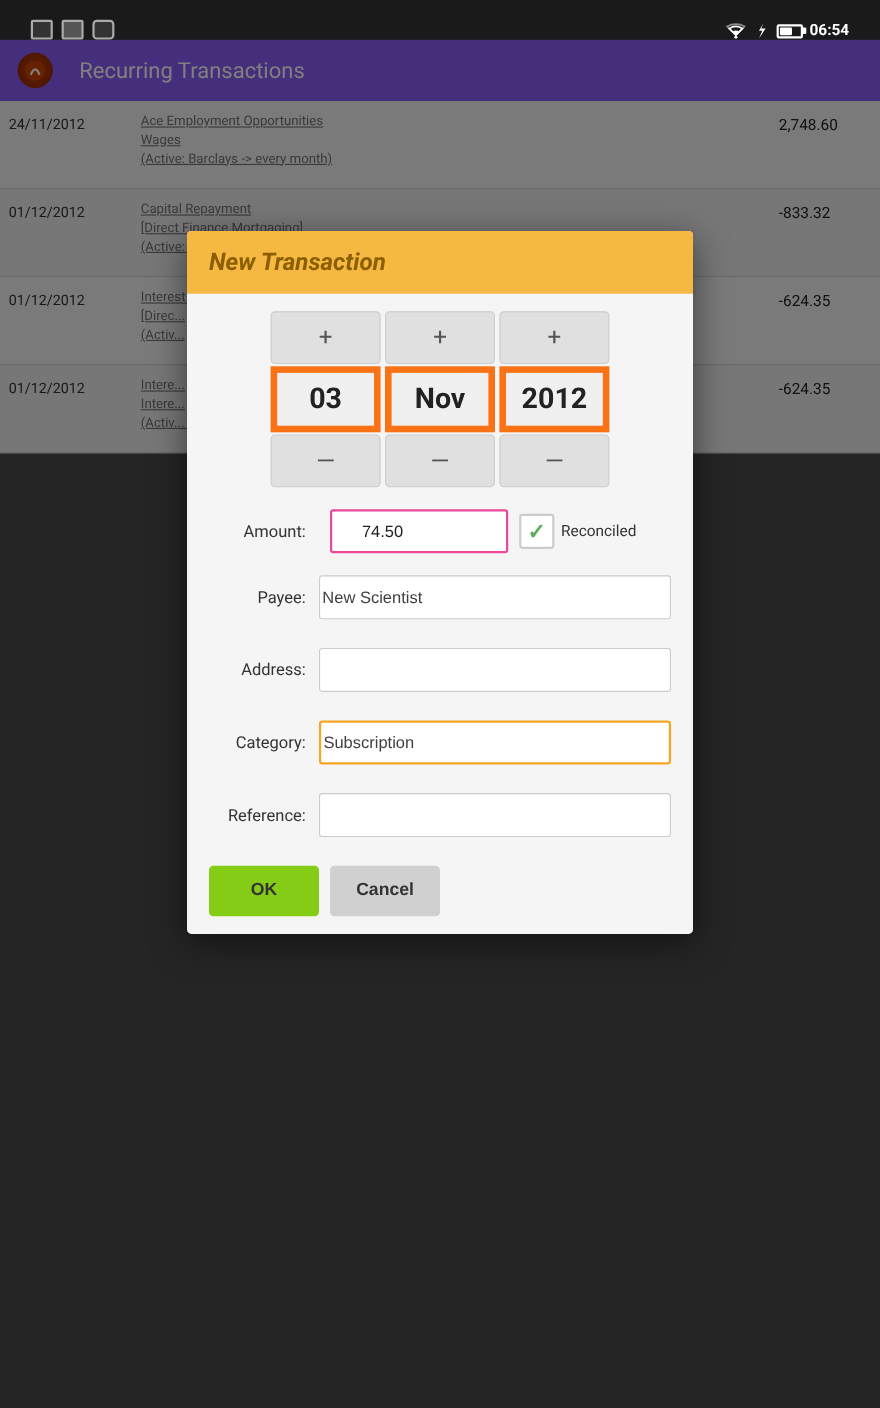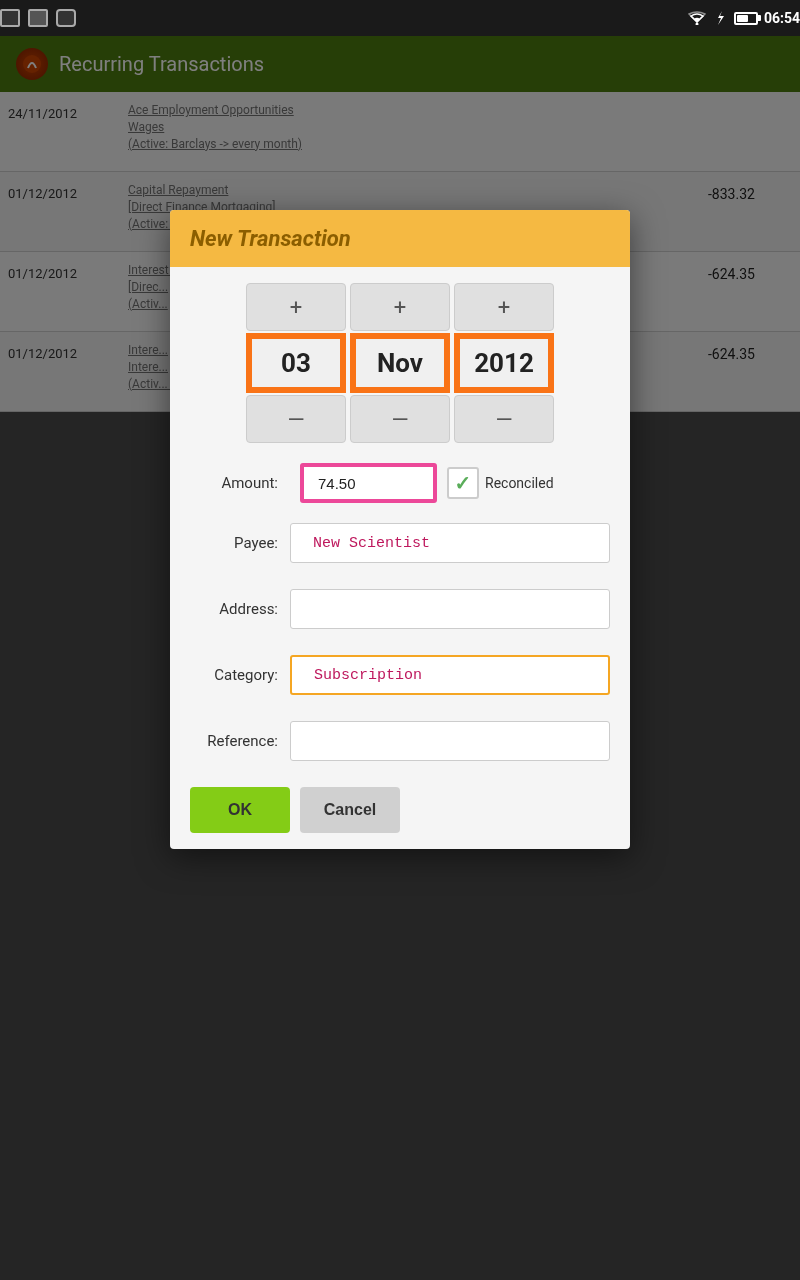--- a/index.html
+++ b/index.html
@@ -18,9 +18,9 @@
       height: 36px;
       background: #1a1a1a;
       display: flex;
-      align-items: center;
+      align-items: flex-end;
       justify-content: space-between;
-      padding: 0 0;
+      padding: 0 28px;
       position: relative;
       z-index: 100;
     }

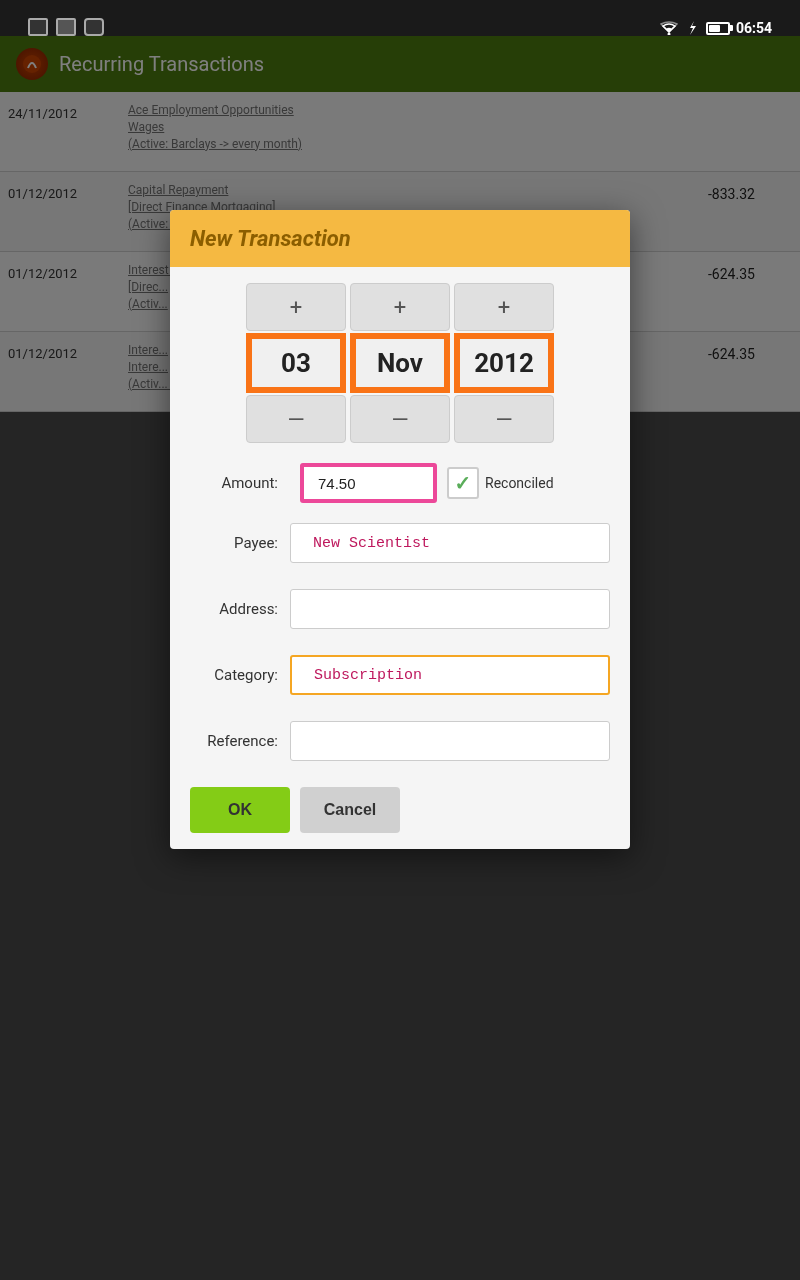--- a/index.html
+++ b/index.html
@@ -91,11 +91,11 @@
     .app-bar {
       width: 800px;
       height: 56px;
-      background: #4d7c0f;
+      background: #8b5cf6;
       display: flex;
       align-items: center;
       padding: 0 16px;
-      gap: 11px;
+      gap: 24px;
     }
     .app-icon {
       width: 32px;

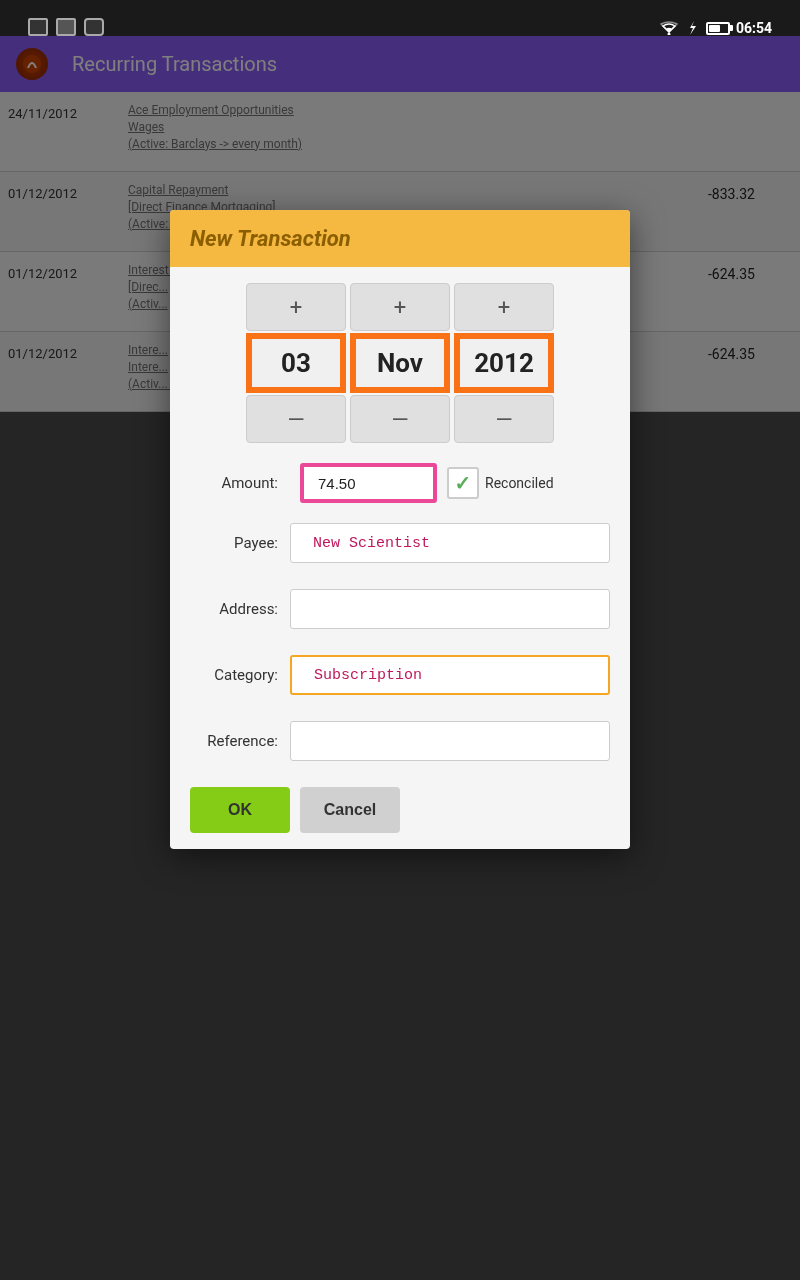--- a/index.html
+++ b/index.html
@@ -390,6 +390,7 @@
       <div>Wages</div>
       <div>(Active: Barclays -&gt; every month)</div>
     </div>
+    <div class="tx-amount">2,748.60</div>
   </div>
 
   <div class="transaction-row">

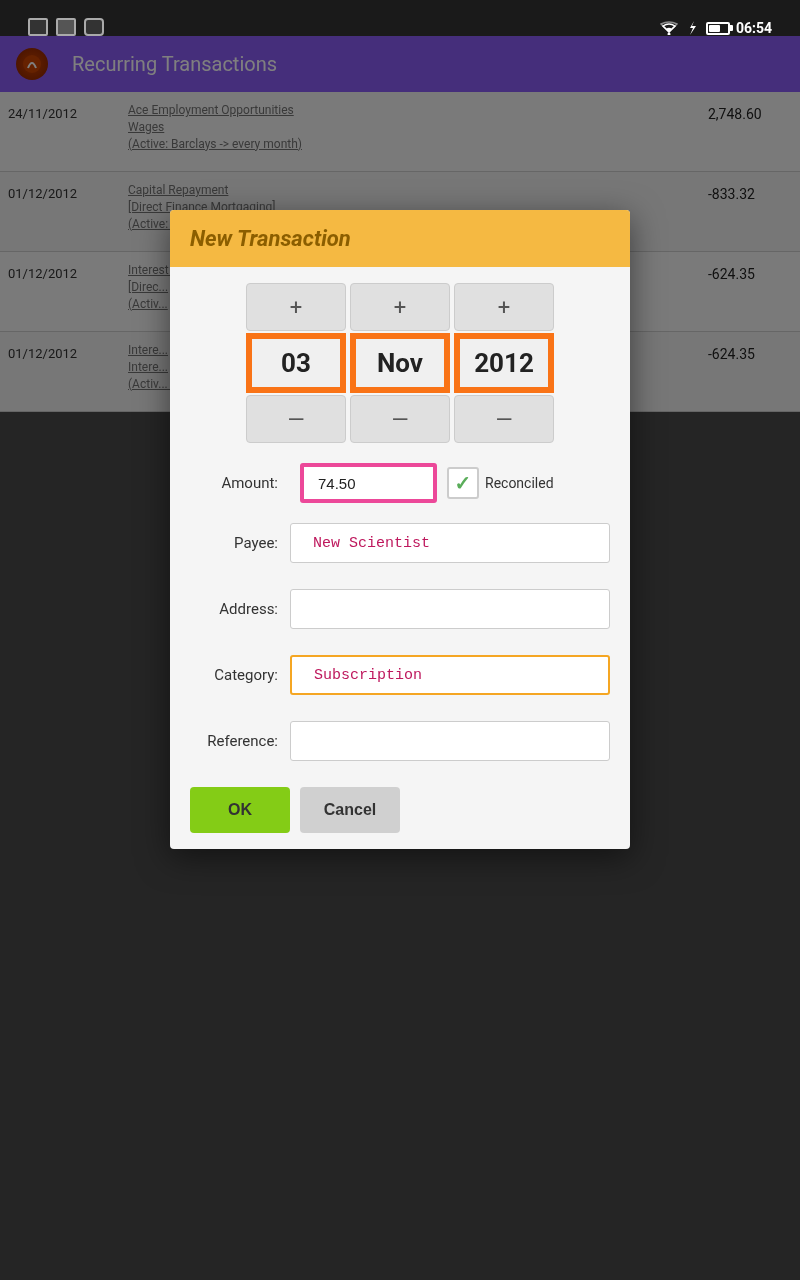--- a/index.html
+++ b/index.html
@@ -283,11 +283,11 @@
       flex-shrink: 0;
     }
     .amount-input {
-      width: 137px;
+      width: 162px;
       height: 40px;
-      border: 4px solid #ec4899;
+      border: 2px solid #ec4899;
       border-radius: 3px;
-      padding: 0 14px;
+      padding: 0 27px;
       font-size: 15px;
       background: white;
       color: #222;

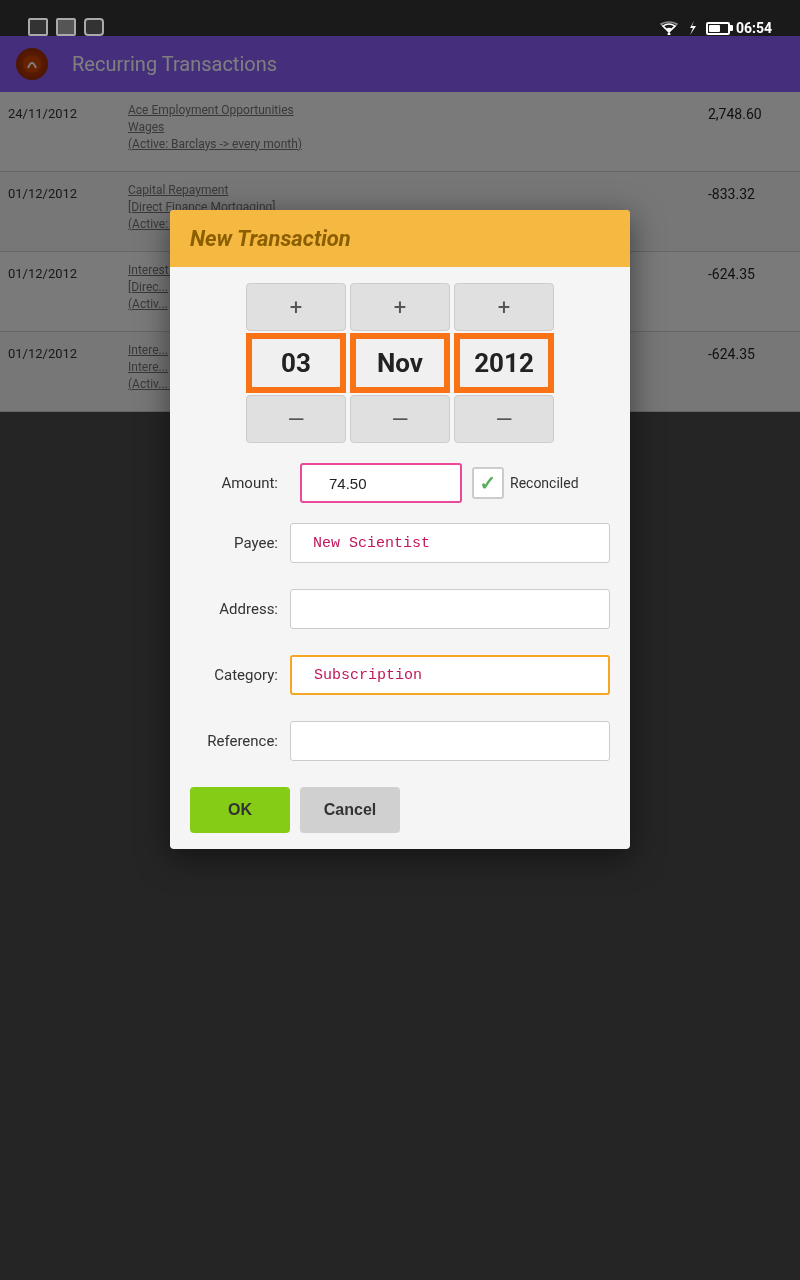--- a/index.html
+++ b/index.html
@@ -258,12 +258,11 @@
       height: 40px;
       border: 1px solid #ccc;
       border-radius: 3px;
-      padding: 0 22px;
+      padding: 0 2px;
       font-size: 15px;
       background: white;
-      color: #be185d;
+      color: #404040;
       outline: none;
-      font-family: Liberation Mono, monospace;
     }
     .form-input.active-border {
       border: 2px solid #f5a623;

